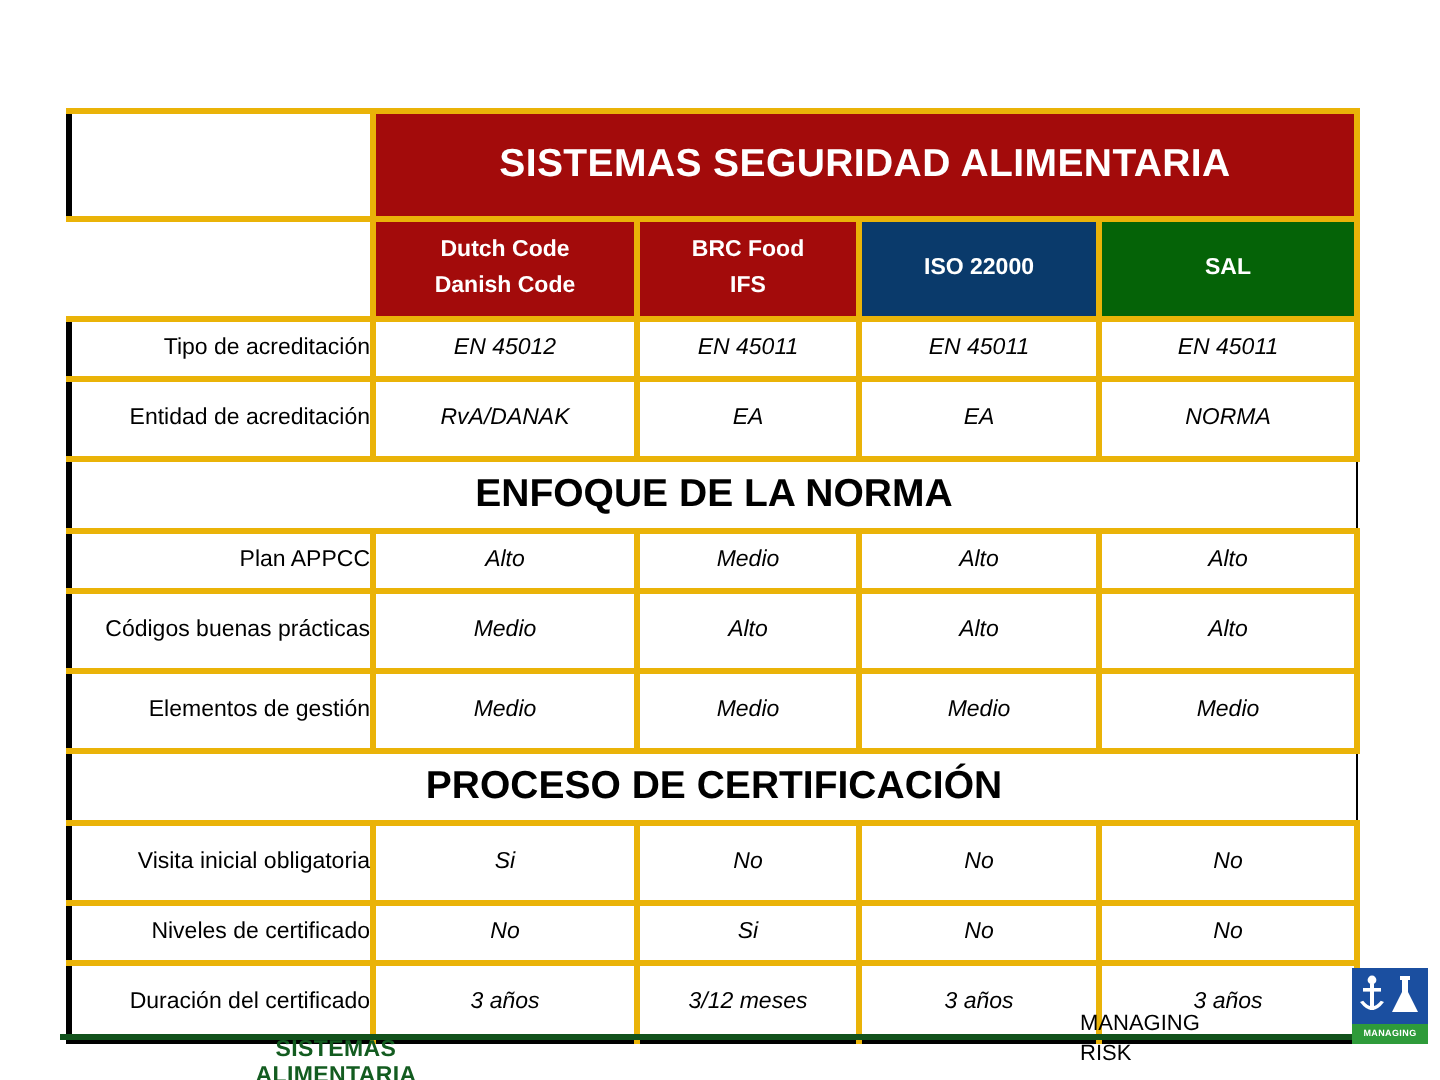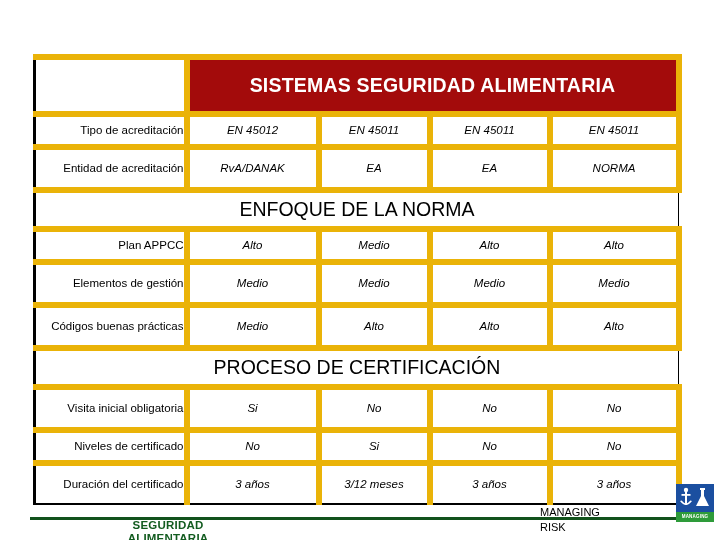--- a/index.html
+++ b/index.html
@@ -34,7 +34,7 @@
     table-layout: fixed;
   }
   #matrix td {
-    border: 6px solid #eab308;
+    border: 3px solid #eab308;
     padding: 0;
     vertical-align: middle;
   }

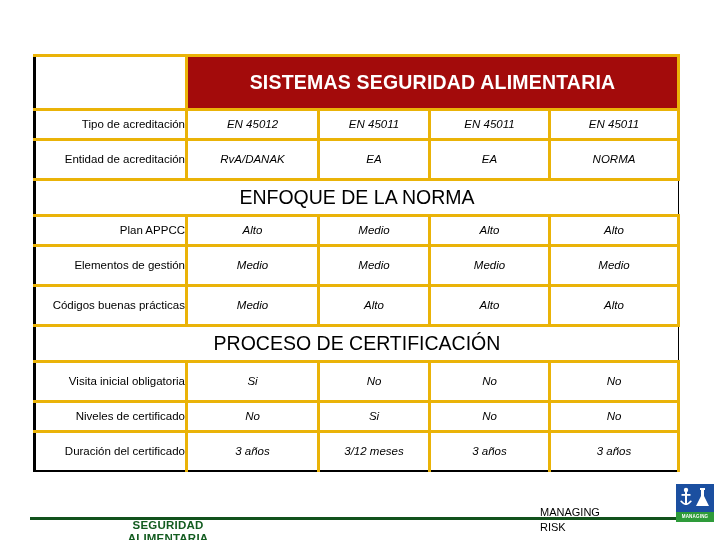--- a/index.html
+++ b/index.html
@@ -195,6 +195,23 @@
         <td class="banner" colspan="4">SISTEMAS SEGURIDAD ALIMENTARIA</td>
       </tr>
 
+      <tr>
+        <td class="chead-blank"></td>
+        <td class="chead red">
+          <span>Dutch Code</span><br>
+          <span>Danish Code</span>
+        </td>
+        <td class="chead red">
+          <span>BRC Food</span><br>
+          <span>IFS</span>
+        </td>
+        <td class="chead blue">
+          <span>ISO 22000</span>
+        </td>
+        <td class="chead green">
+          <span>SAL</span>
+        </td>
+      </tr>
 
       <tr class="r1">
         <td class="rowlabel">Tipo de acreditación</td>

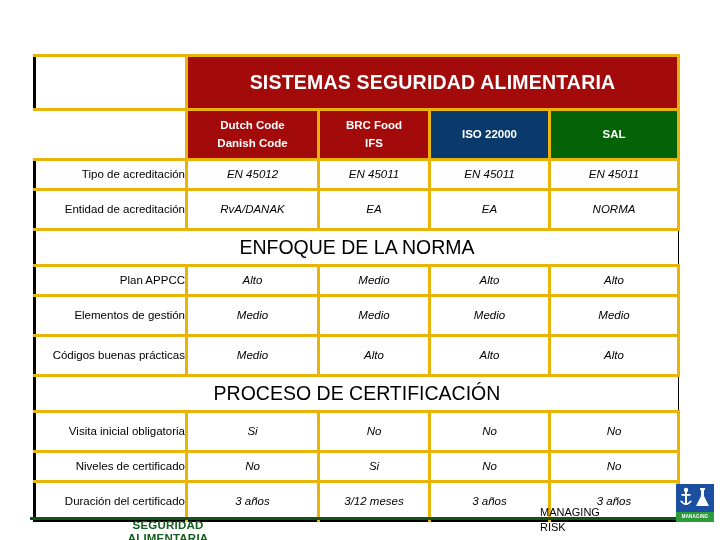--- a/index.html
+++ b/index.html
@@ -98,7 +98,7 @@
   .section {
     text-align: center;
     font-size: 19.5px;
-    font-weight: normal;
+    font-weight: bold;
     color: #000000;
     background: #ffffff;
     height: 33px;

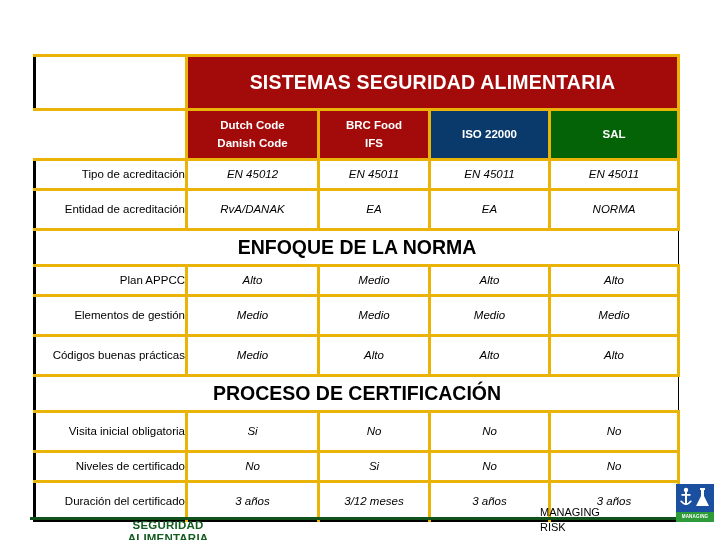--- a/index.html
+++ b/index.html
@@ -241,18 +241,18 @@
         <td class="cell">Alto</td>
       </tr>
       <tr class="r2">
+        <td class="rowlabel">Códigos buenas prácticas</td>
+        <td class="cell">Medio</td>
+        <td class="cell">Alto</td>
+        <td class="cell">Alto</td>
+        <td class="cell">Alto</td>
+      </tr>
+      <tr class="r2">
         <td class="rowlabel">Elementos de gestión</td>
         <td class="cell">Medio</td>
         <td class="cell">Medio</td>
         <td class="cell">Medio</td>
         <td class="cell">Medio</td>
-      </tr>
-      <tr class="r2">
-        <td class="rowlabel">Códigos buenas prácticas</td>
-        <td class="cell">Medio</td>
-        <td class="cell">Alto</td>
-        <td class="cell">Alto</td>
-        <td class="cell">Alto</td>
       </tr>
 
       <tr>

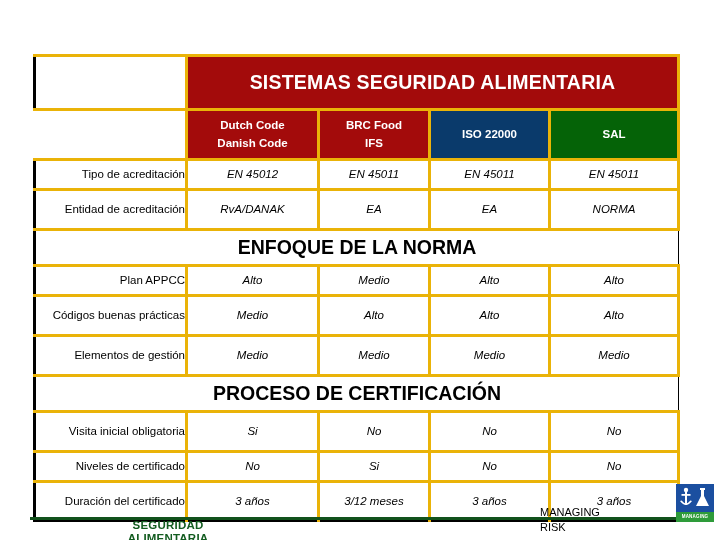--- a/index.html
+++ b/index.html
@@ -287,7 +287,7 @@
   <div id="greenrule"></div>
 
   <div id="footer-left">
-    <div>SEGURIDAD</div>
+    <div>SISTEMAS</div>
     <div>ALIMENTARIA</div>
   </div>
 

